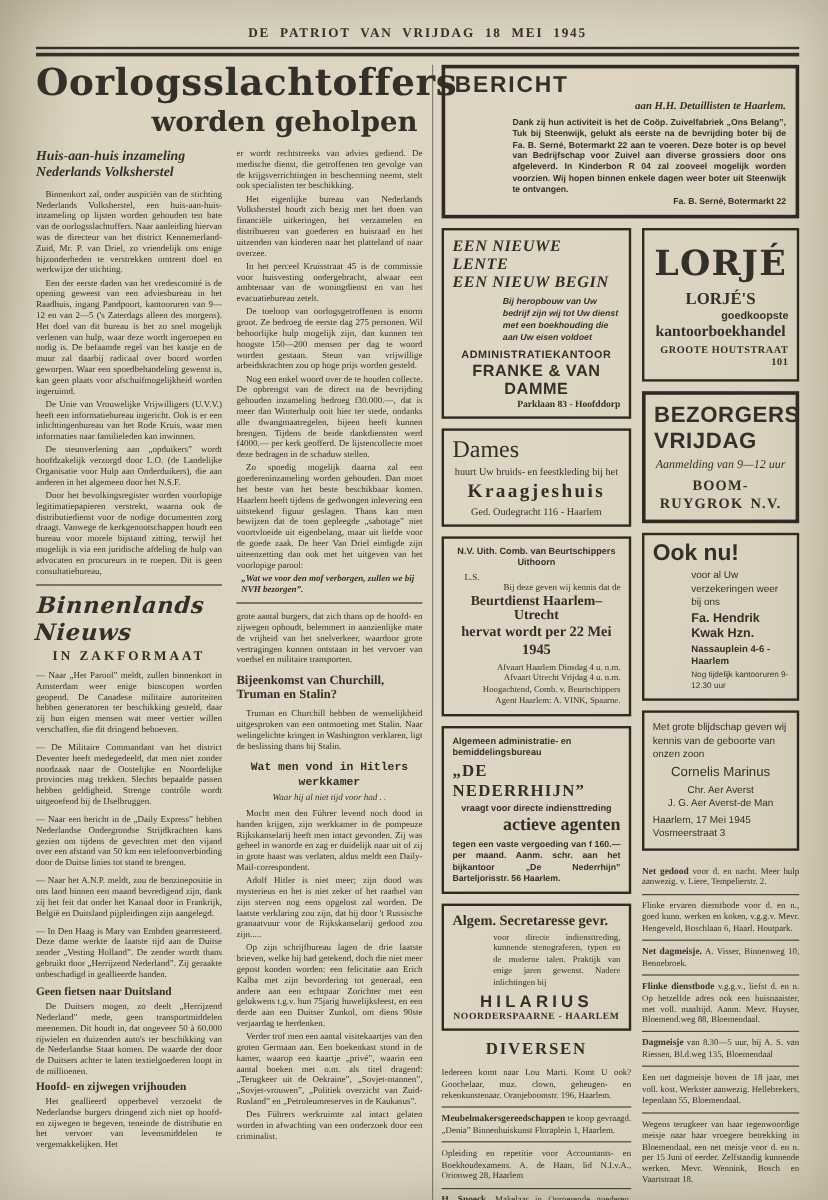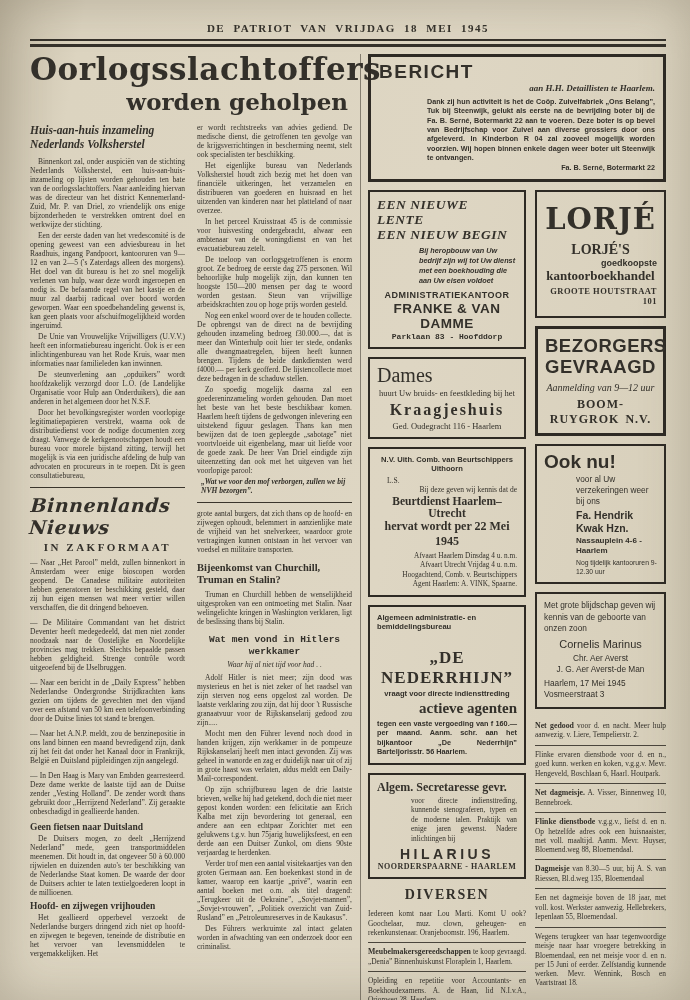--- a/index.html
+++ b/index.html
@@ -48,7 +48,7 @@
   .nl-body{font-family:"Liberation Sans",sans-serif;font-weight:bold;font-size:7.3px;line-height:1.35;padding-left:42px;margin:4px 0;font-style:italic;}
   .nl-label{font-family:"Liberation Sans",sans-serif;font-weight:bold;font-size:9px;text-align:center;letter-spacing:.5px;}
   .nl-name{font-family:"Liberation Sans",sans-serif;font-weight:bold;font-size:13.5px;text-align:center;letter-spacing:.5px;margin:1px 0;}
-  .nl-addr{font-family:Liberation Mono, monospace;font-weight:bold;font-size:8px;text-align:center;}
+  .nl-addr{font-family:Liberation Serif, serif;font-weight:bold;font-size:8px;text-align:right;}
   .dames-title{font-size:20px;line-height:1;}
   .dames-body{font-size:8.5px;text-align:center;margin:3px 0;}
   .dames-name{font-weight:bold;font-size:16px;letter-spacing:2px;text-align:center;}

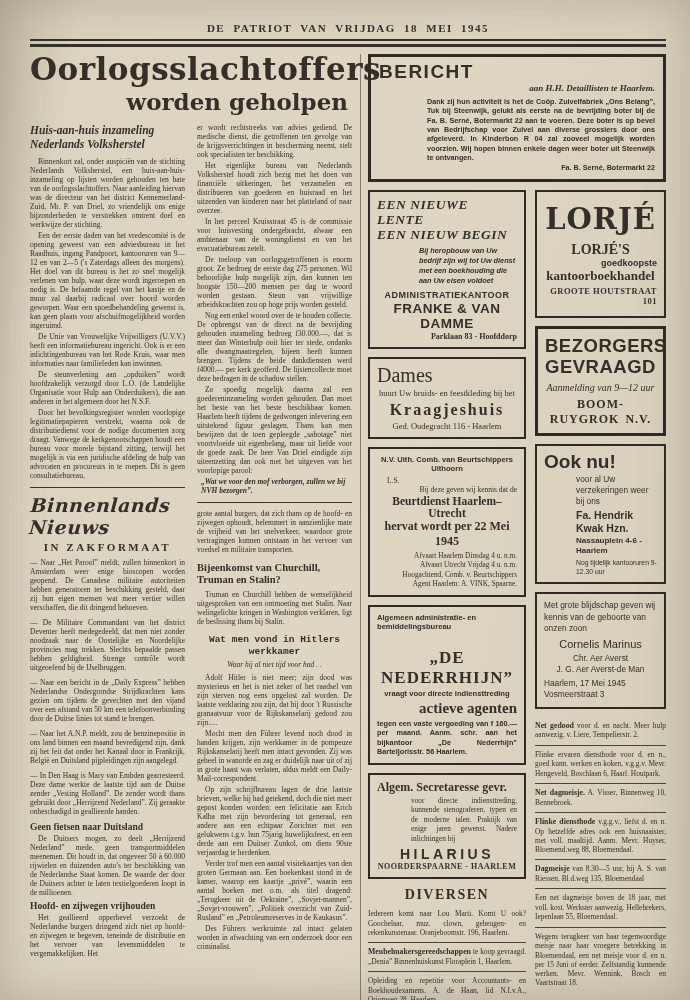--- a/index.html
+++ b/index.html
@@ -295,7 +295,7 @@
 
           <div class="ad bz">
             <div class="bz-line">BEZORGERS</div>
-            <div class="bz-line">GEVRAAGD</div>
+            <div class="bz-line">VRIJDAG</div>
             <div class="bz-sub">Aanmelding van 9—12 uur</div>
             <div class="bz-name">BOOM-RUYGROK N.V.</div>
           </div>

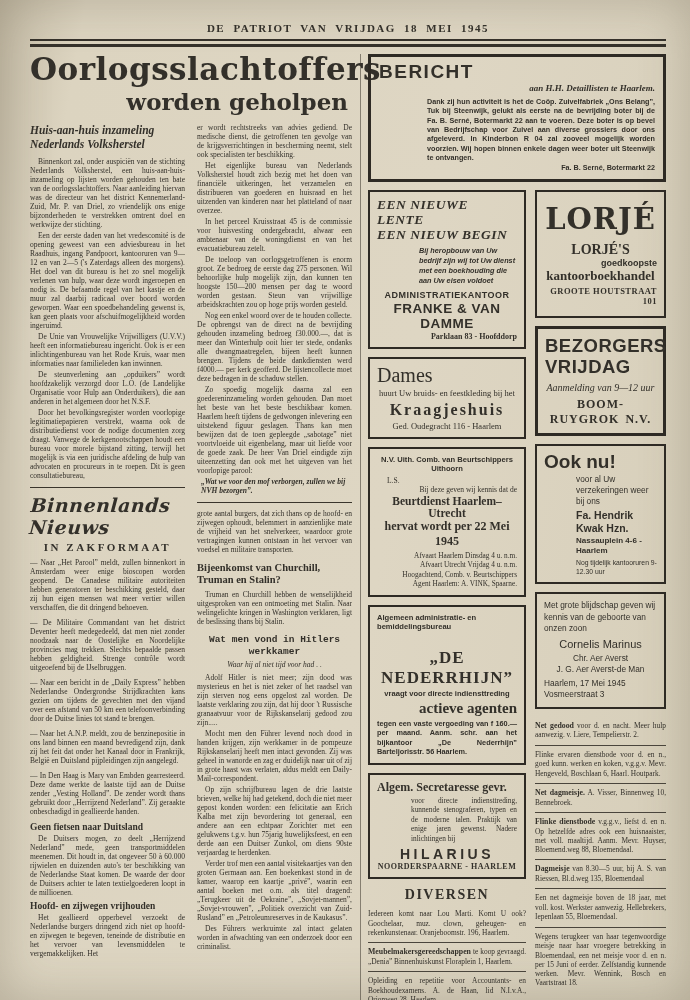--- a/index.html
+++ b/index.html
@@ -60,7 +60,7 @@
   .bs-line2{font-weight:bold;font-size:12px;text-align:center;margin-bottom:2px;}
   .bs-dep{font-size:7.3px;text-align:right;line-height:1.3;}
   .nr-intro{font-family:"Liberation Sans",sans-serif;font-weight:bold;font-size:7.6px;line-height:1.25;}
-  .nr-name{font-weight:bold;font-size:17px;text-align:center;letter-spacing:1px;margin:16px 0 1px;}
+  .nr-name{font-weight:bold;font-size:14px;letter-spacing:1px;margin:4px 0 1px;}
   .nr-line{font-family:"Liberation Sans",sans-serif;font-weight:bold;font-size:7.6px;text-align:center;}
   .nr-high{font-weight:bold;font-size:15px;text-align:right;margin:2px 0;}
   .nr-body{font-family:"Liberation Sans",sans-serif;font-weight:bold;font-size:7.3px;line-height:1.3;text-align:justify;}

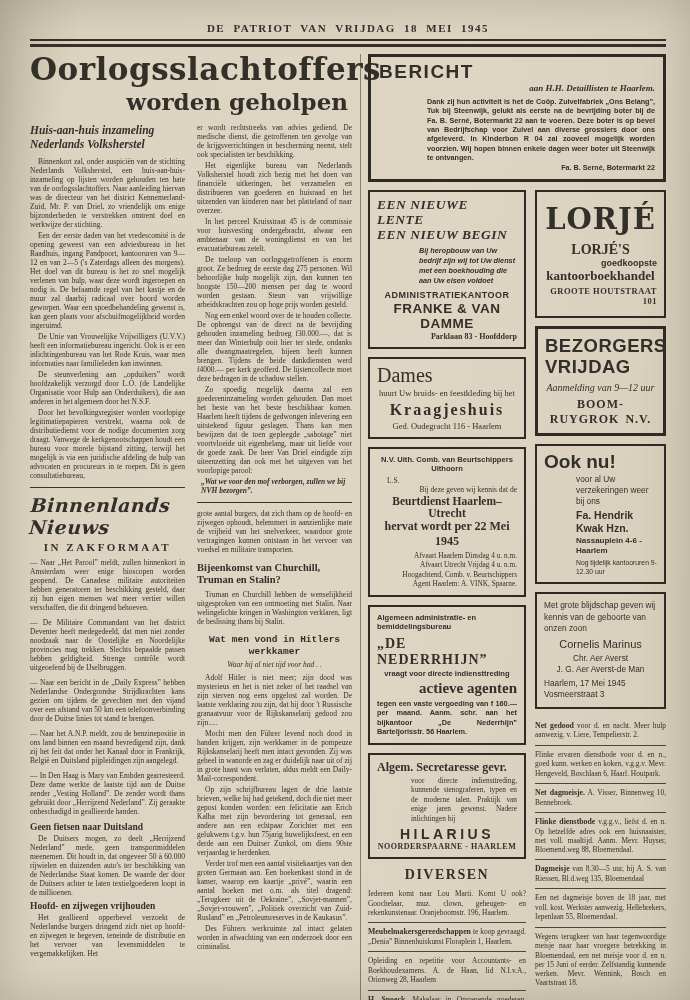--- a/index.html
+++ b/index.html
@@ -195,10 +195,10 @@
           <div class="hitler-sub">Waar hij al niet tijd voor had . .</div>
           <div>
               <div>
+                <p class="para"><span>Mocht men den Führer levend noch dood in handen krijgen, zijn werkkamer in de pompeuze Rijkskanselarij heeft men intact gevonden. Zij was geheel in wanorde en zag er duidelijk naar uit of zij in grote haast was verlaten, aldus meldt een Daily-Mail-correspondent.</span></p>
+              </div>
+              <div>
                 <p class="para"><span>Adolf Hitler is niet meer; zijn dood was mysterieus en het is niet zeker of het raadsel van zijn sterven nog eens opgelost zal worden. De laatste verklaring zou zijn, dat hij door 't Russische granaatvuur voor de Rijkskanselarij gedood zou zijn.....</span></p>
-              </div>
-              <div>
-                <p class="para"><span>Mocht men den Führer levend noch dood in handen krijgen, zijn werkkamer in de pompeuze Rijkskanselarij heeft men intact gevonden. Zij was geheel in wanorde en zag er duidelijk naar uit of zij in grote haast was verlaten, aldus meldt een Daily-Mail-correspondent.</span></p>
               </div>
               <div>
                 <p class="para"><span>Op zijn schrijfbureau lagen de drie laatste brieven, welke hij had getekend, doch die niet meer gepost konden worden: een felicitatie aan Erich Kalba met zijn bevordering tot generaal, een andere aan een echtpaar Zorichter met een gelukwens t.g.v. hun 75jarig huwelijksfeest, en een derde aan een Duitser Zunkol, om diens 90ste verjaardag te herdenken.</span></p>

